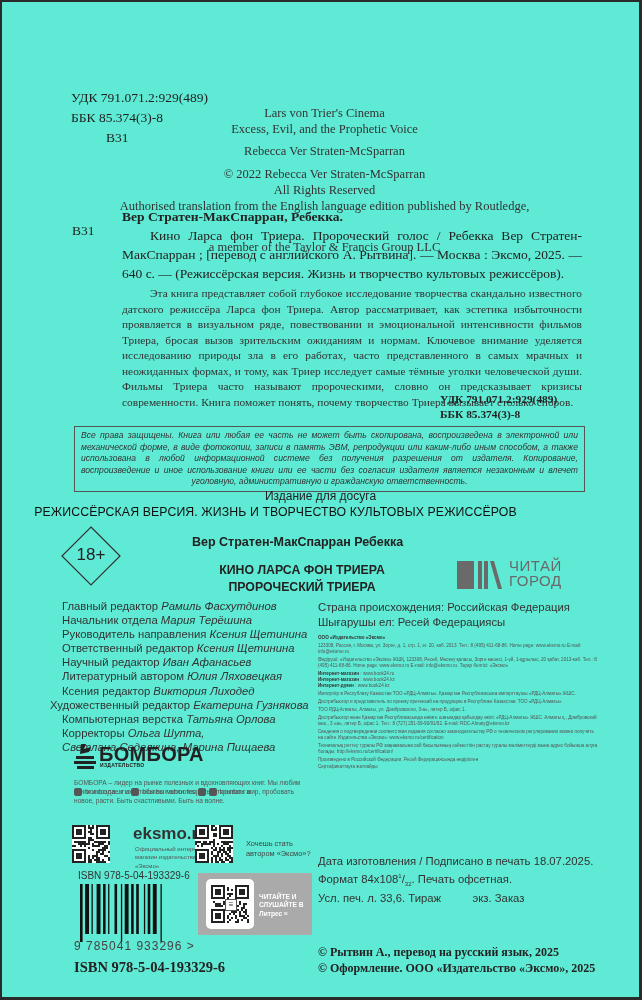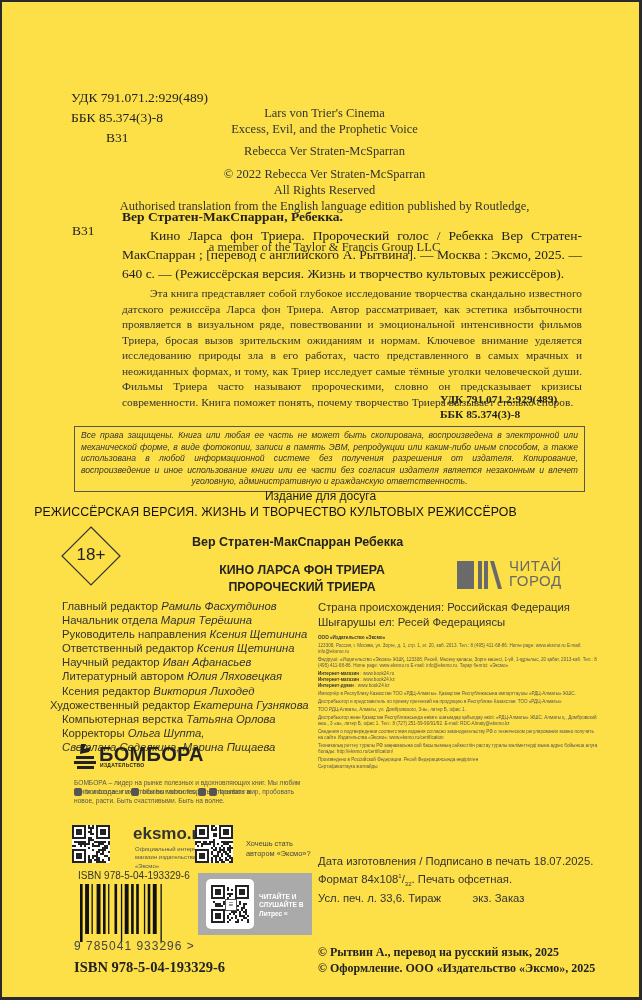--- a/index.html
+++ b/index.html
@@ -4,7 +4,7 @@
 <style>
   html, body { margin: 0; padding: 0; }
   body { width: 642px; height: 1000px; background: #2a2a2a; position: relative; overflow: hidden; }
-  .page { position: absolute; left: 2px; top: 2px; width: 637px; height: 995px; background: #fde047; overflow: hidden; color: #222; }
+  .page { position: absolute; left: 2px; top: 2px; width: 637px; height: 995px; background: #5eead4; overflow: hidden; color: #222; }
   .serif { font-family: "Liberation Serif", "DejaVu Serif", serif; }
   .sans { font-family: "Liberation Sans", "DejaVu Sans", sans-serif; }
   .abs { position: absolute; }

